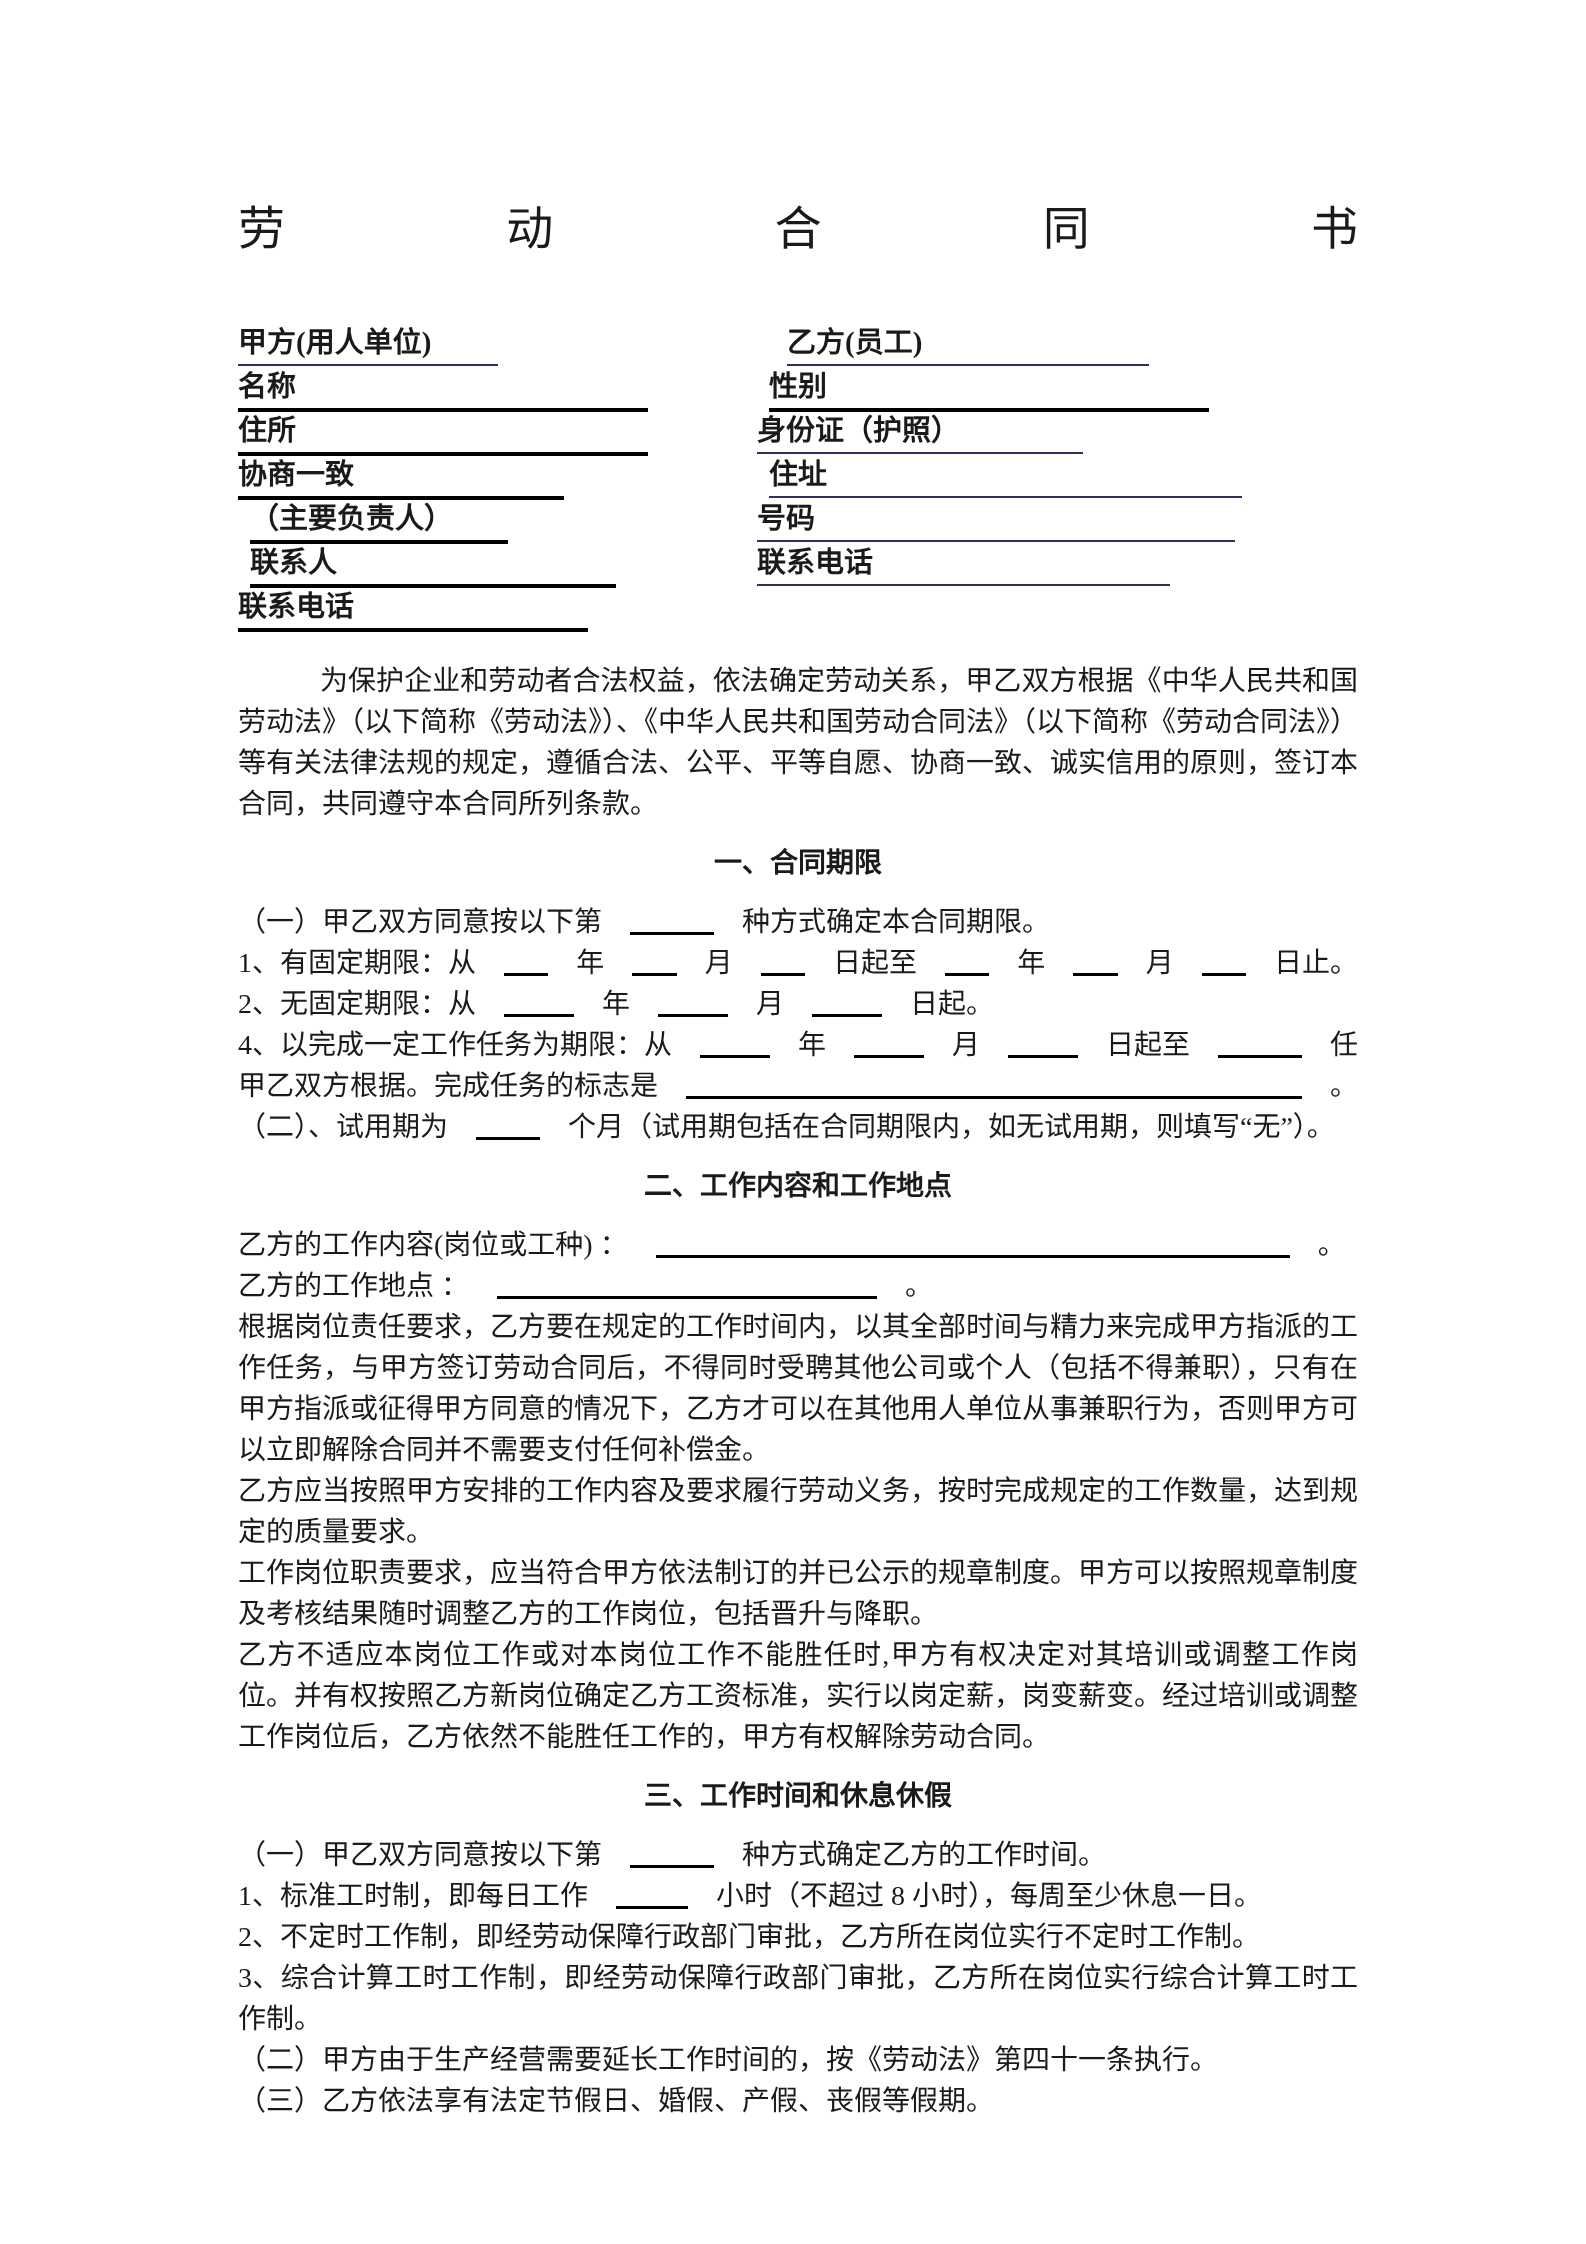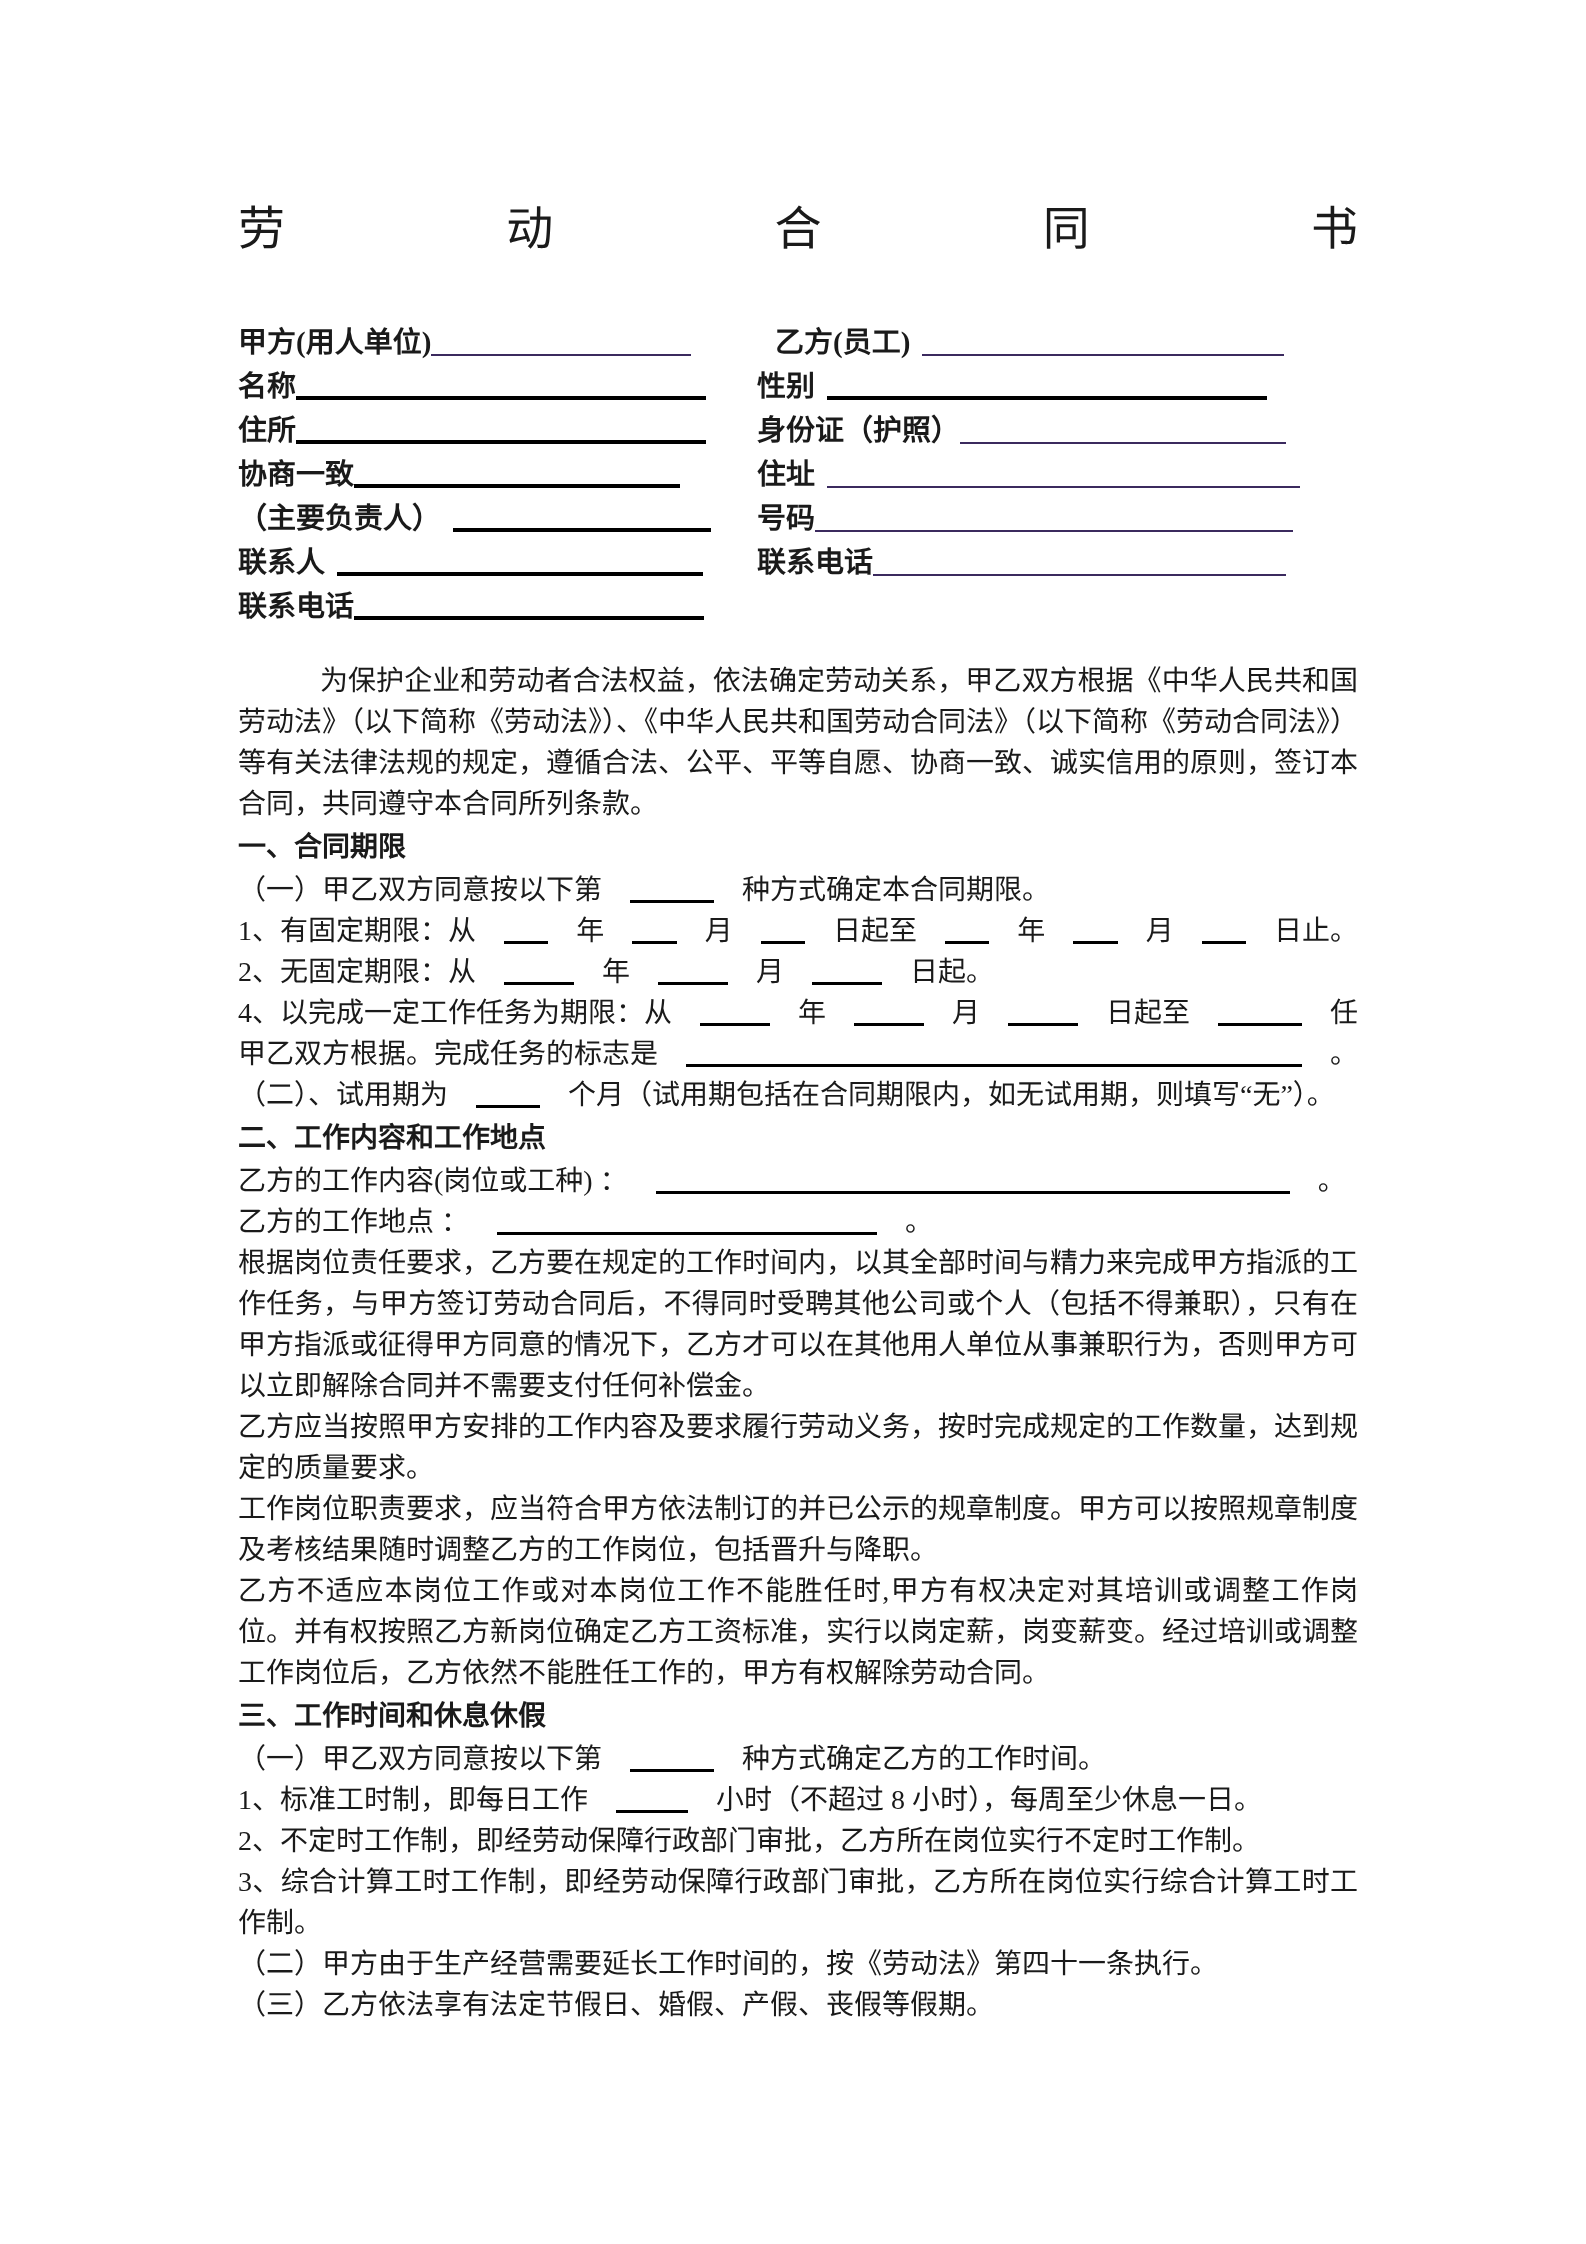--- a/index.html
+++ b/index.html
@@ -28,7 +28,7 @@
   .fcol { display: flex; flex-direction: column; }
   .fcol.left  { flex: 0 0 519px; width: 519px; }
   .fcol.right { flex: 1 1 auto; }
-  .form-row { display: flex; align-items: baseline; height: 44px; }
+  .form-row { display: flex; align-items: baseline; height: 44px; flex-direction: column; }
   .form-row .label { white-space: pre; }
   .blank {
     display: inline-block;

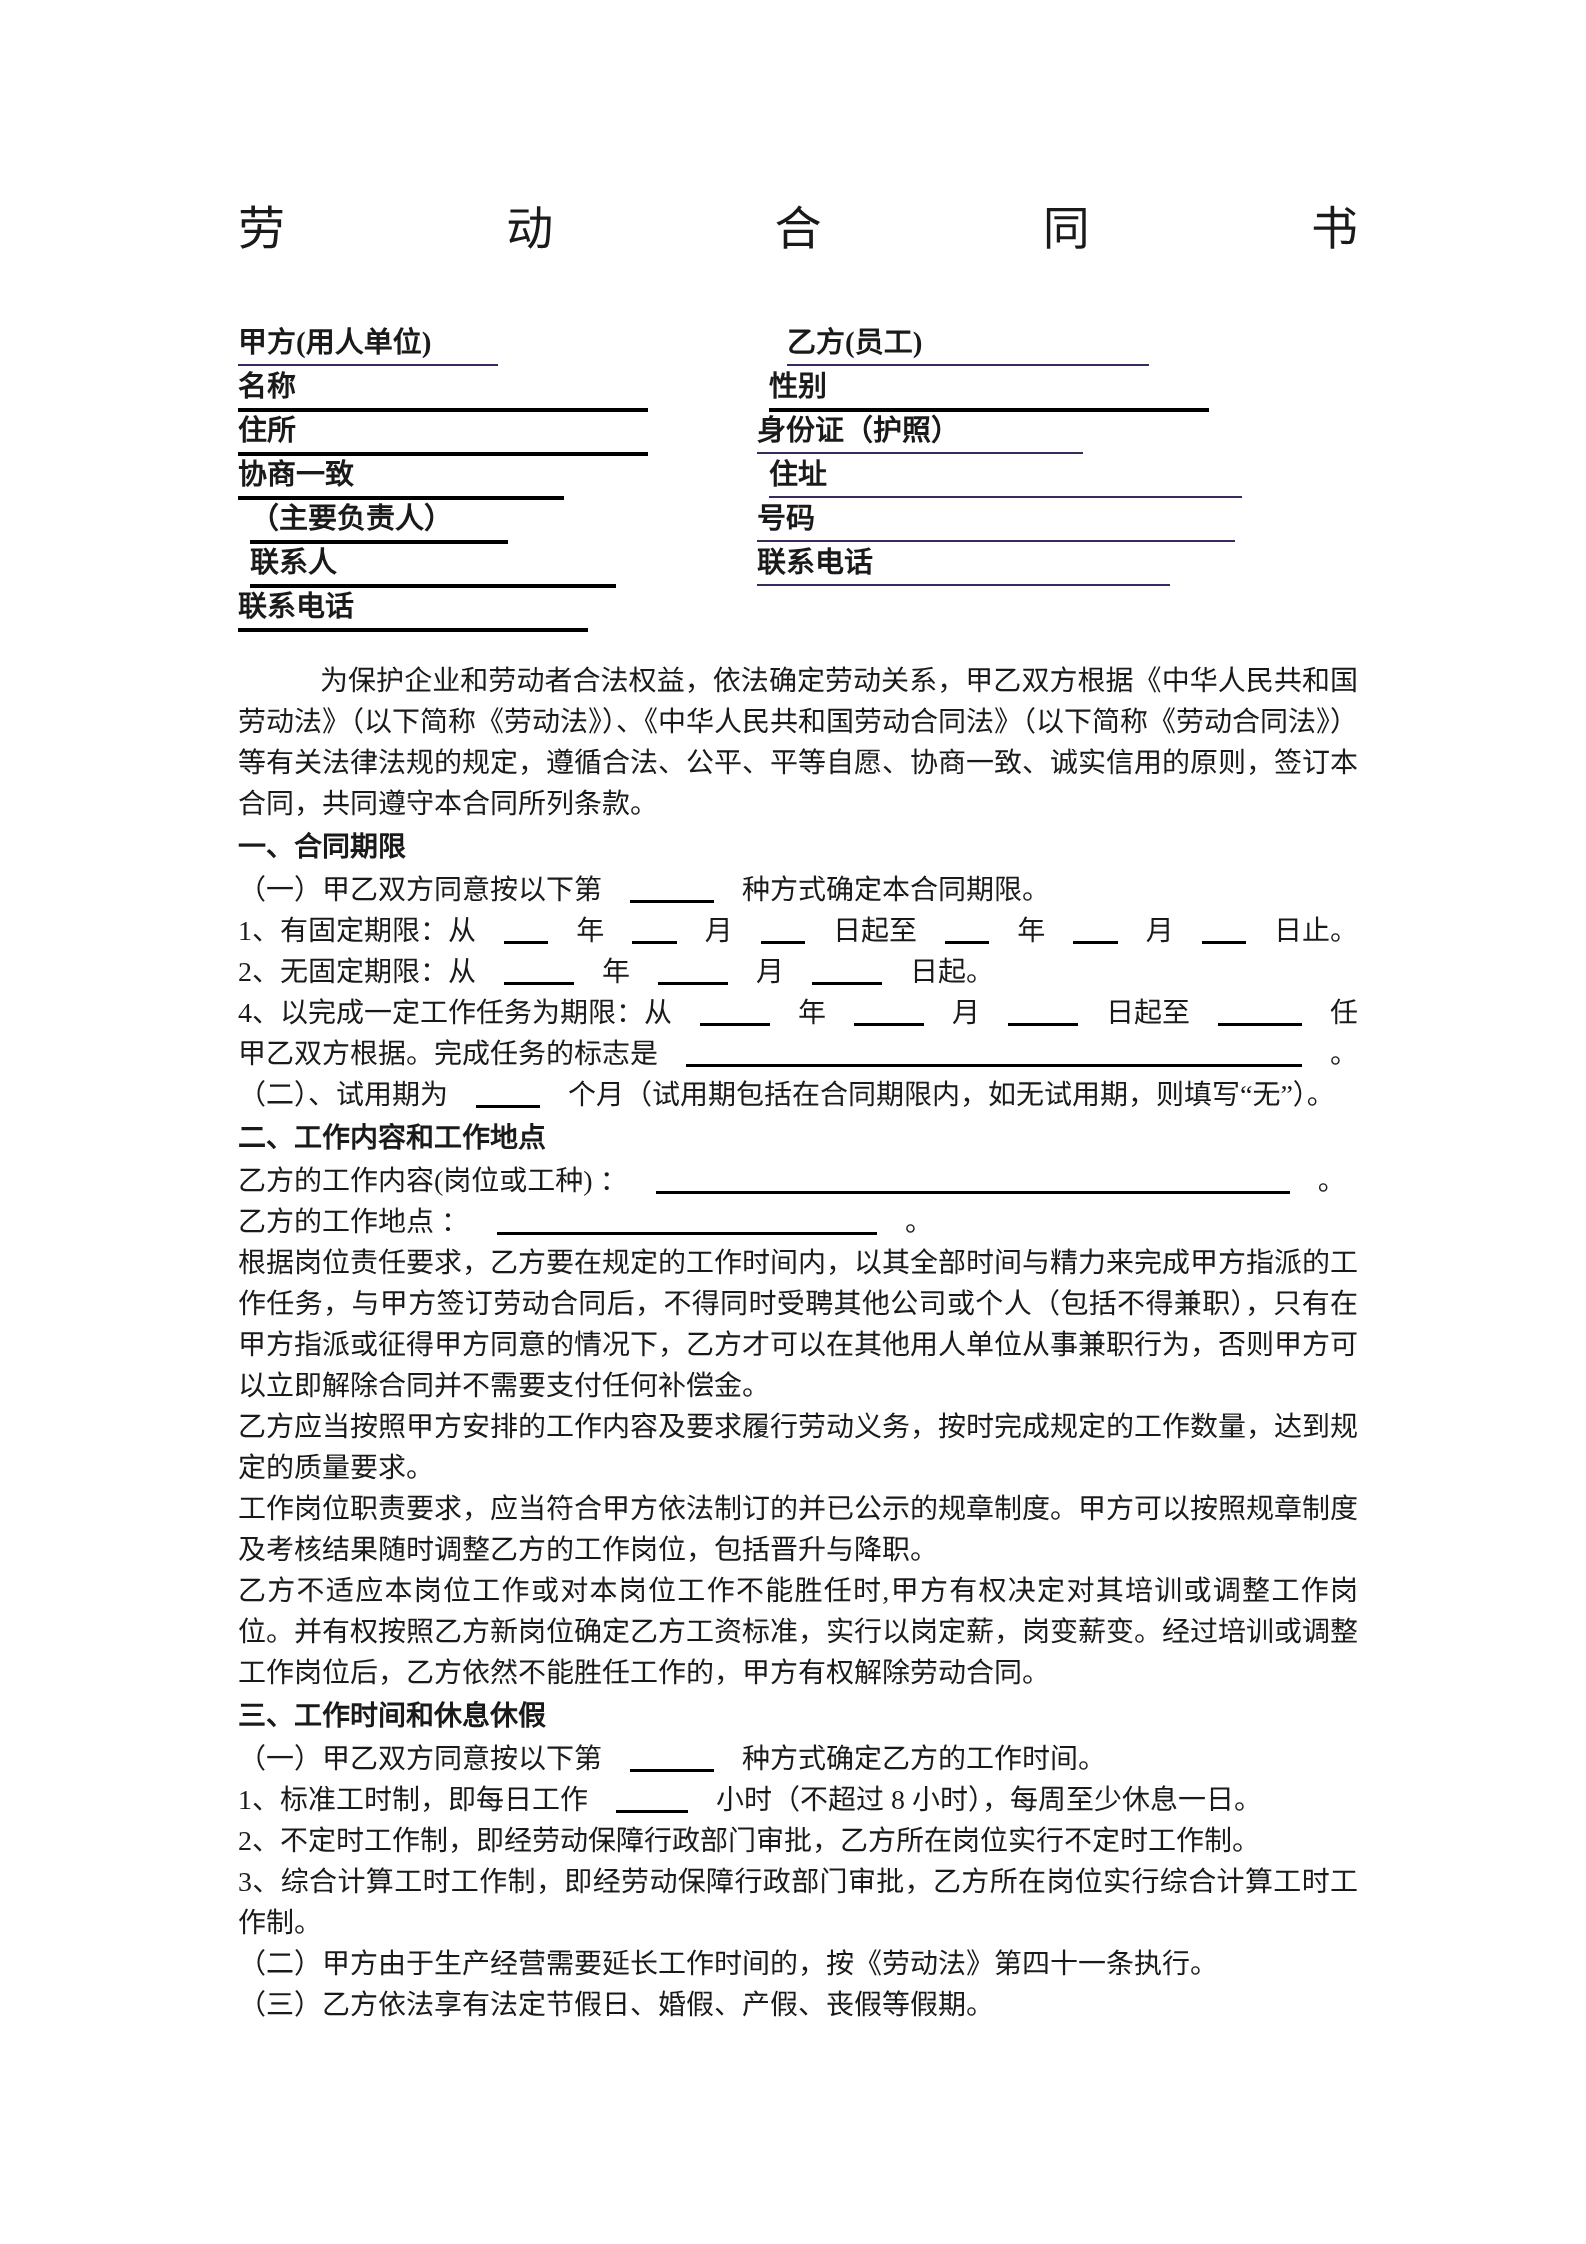--- a/index.html
+++ b/index.html
@@ -42,7 +42,7 @@
   .body { margin-top: 34px; font-size: 28px; }
   .body .para { text-align: justify; line-height: 41px; }
   .body .para.indent { text-indent: 82px; }
-  .body .heading { font-weight: 700; line-height: 41px; margin: 2px 0; }
+  .body .heading { font-weight: 700; line-height: 41px; margin: 18px 0; text-align: center; }
   .body .line { display: flex; align-items: baseline; line-height: 41px; gap: 28px; }
   .body .t { white-space: pre; }
   .body .blank { border-bottom: 3px solid var(--blank-black, #000000); }

